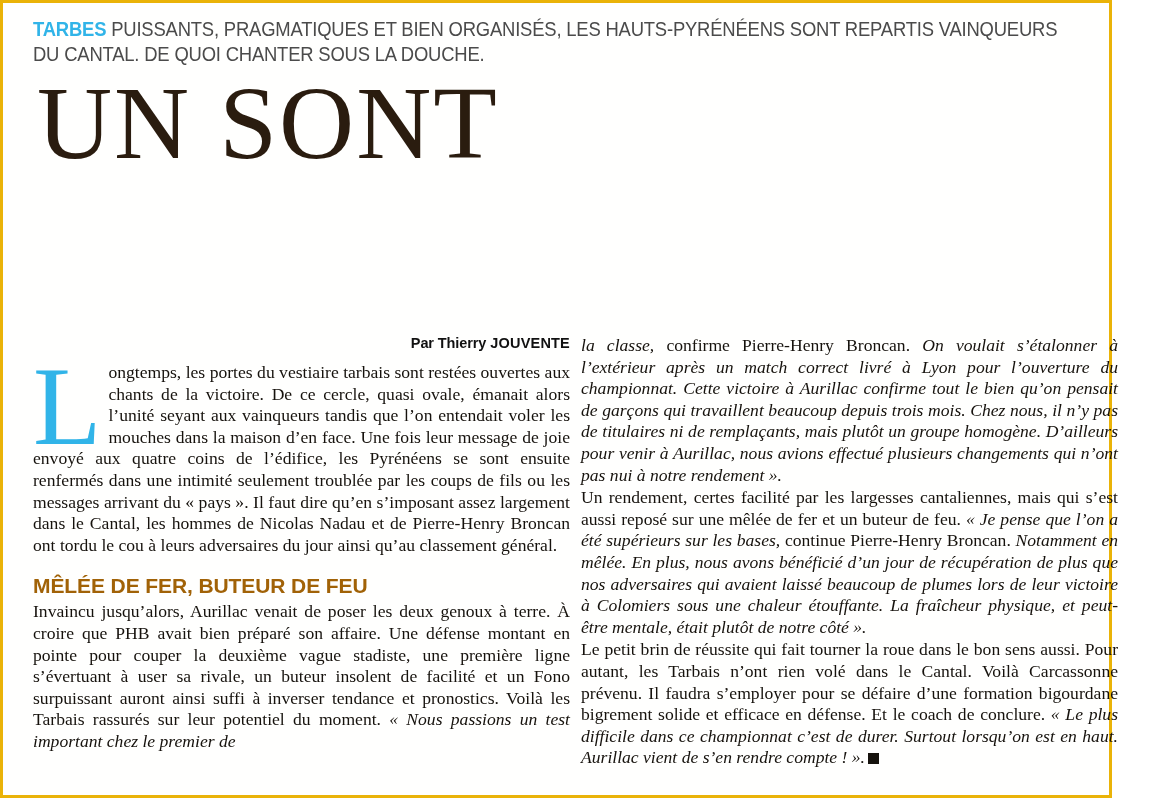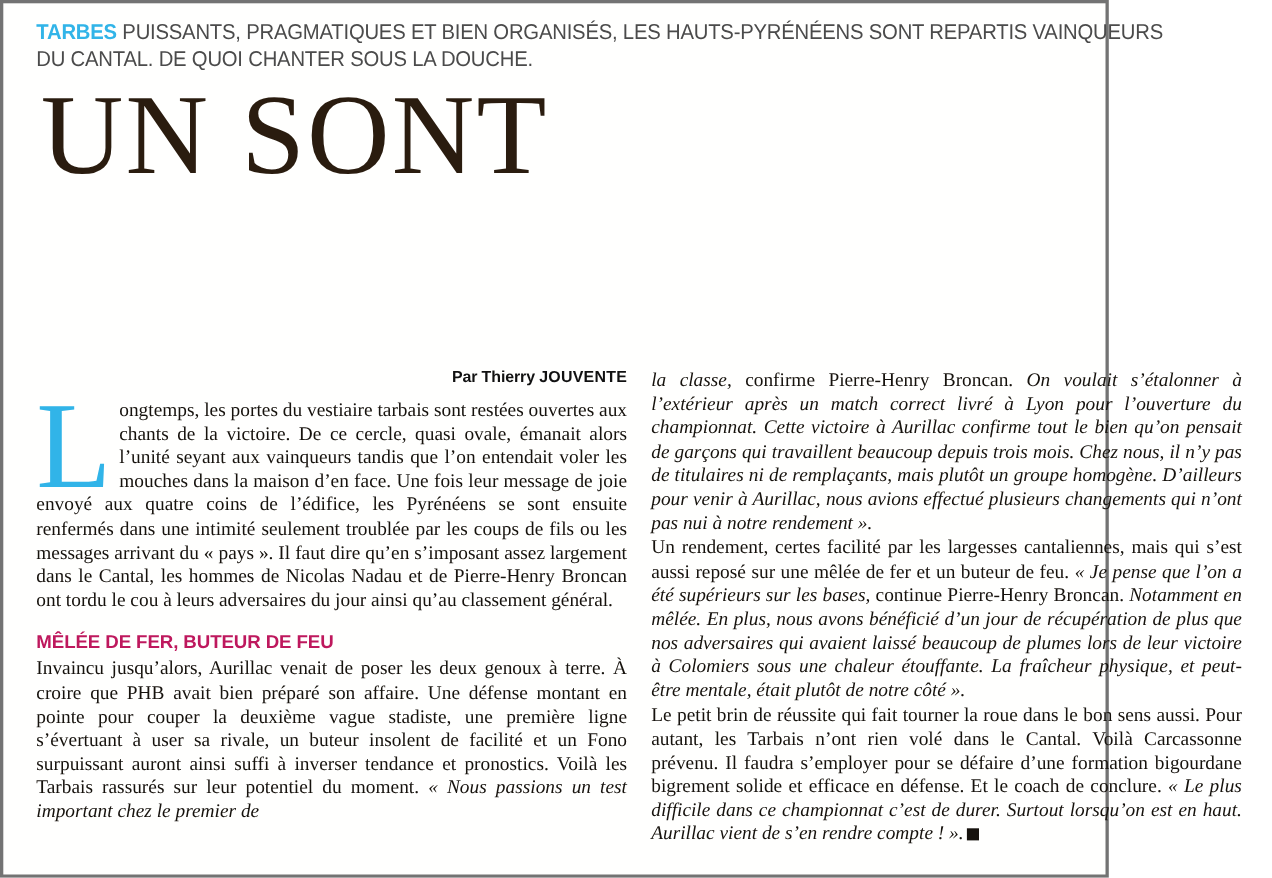--- a/index.html
+++ b/index.html
@@ -16,10 +16,10 @@
 
   #page {
     position: relative;
-    width: 1008px;
+    width: 1112px;
     height: 798px;
     box-sizing: border-box;
-    border: 3px solid #737373;
+    border: 3px solid #eab308;
     background: #fffffe;
   }
 

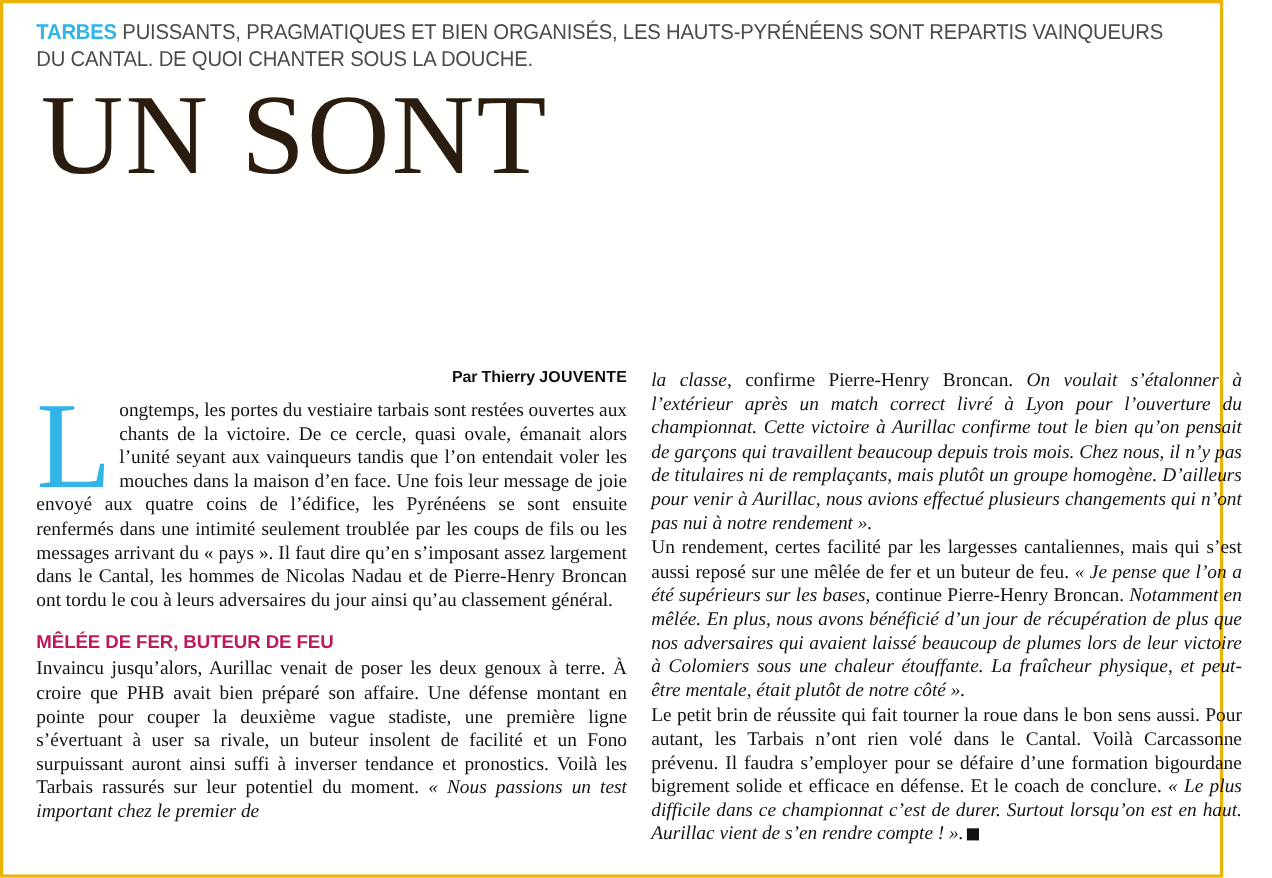--- a/index.html
+++ b/index.html
@@ -74,7 +74,7 @@
     top: 332px;
     width: 1096px;
     display: flex;
-    gap: 22px;
+    gap: 11px;
   }
   .col {
     width: 537px;

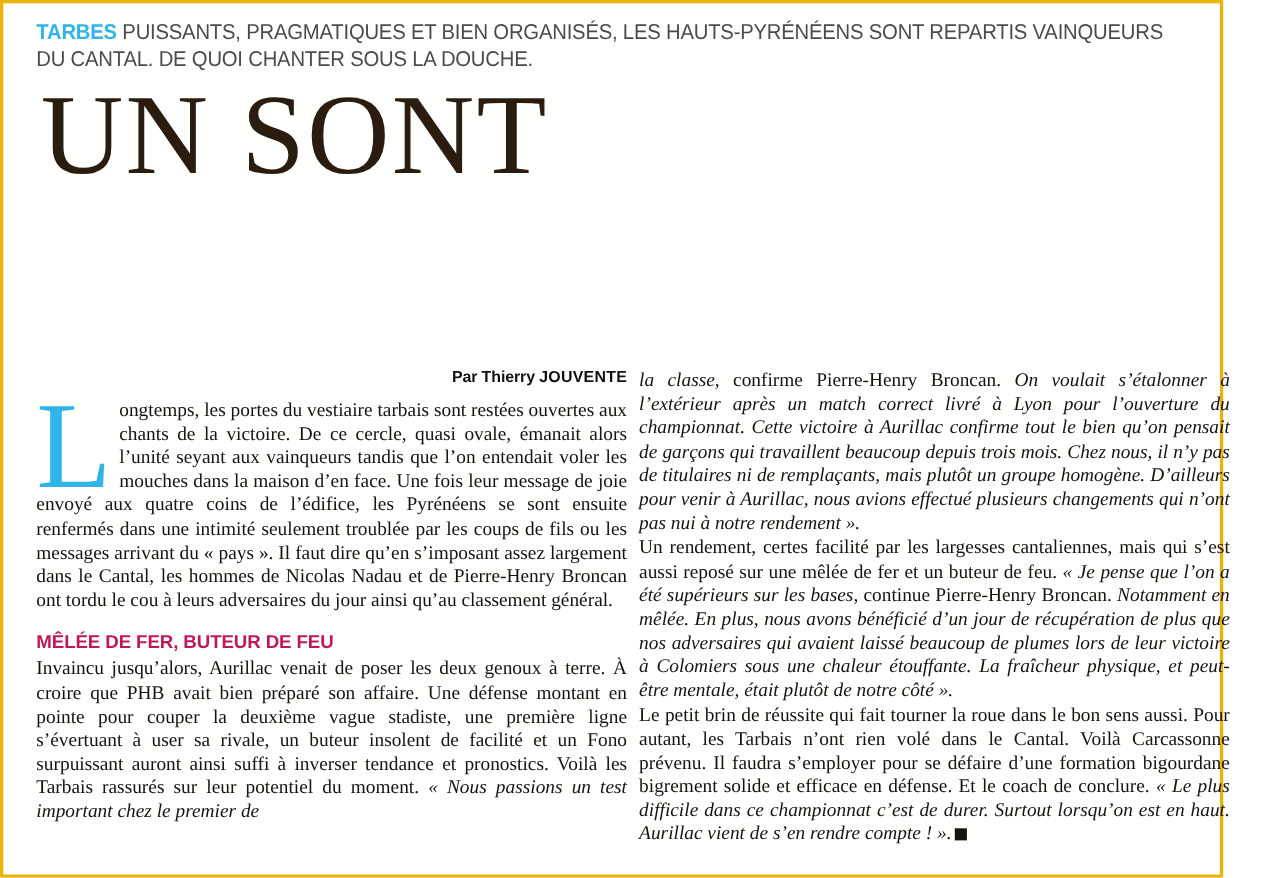--- a/index.html
+++ b/index.html
@@ -119,9 +119,9 @@
 
   .subhead {
     font-family: "Liberation Sans", sans-serif;
-    font-size: 17px;
+    font-size: 21px;
     font-weight: bold;
-    color: #be185d;
+    color: #a16207;
     text-transform: uppercase;
     letter-spacing: -0.1px;
     margin: 18px 0 3px 0;

